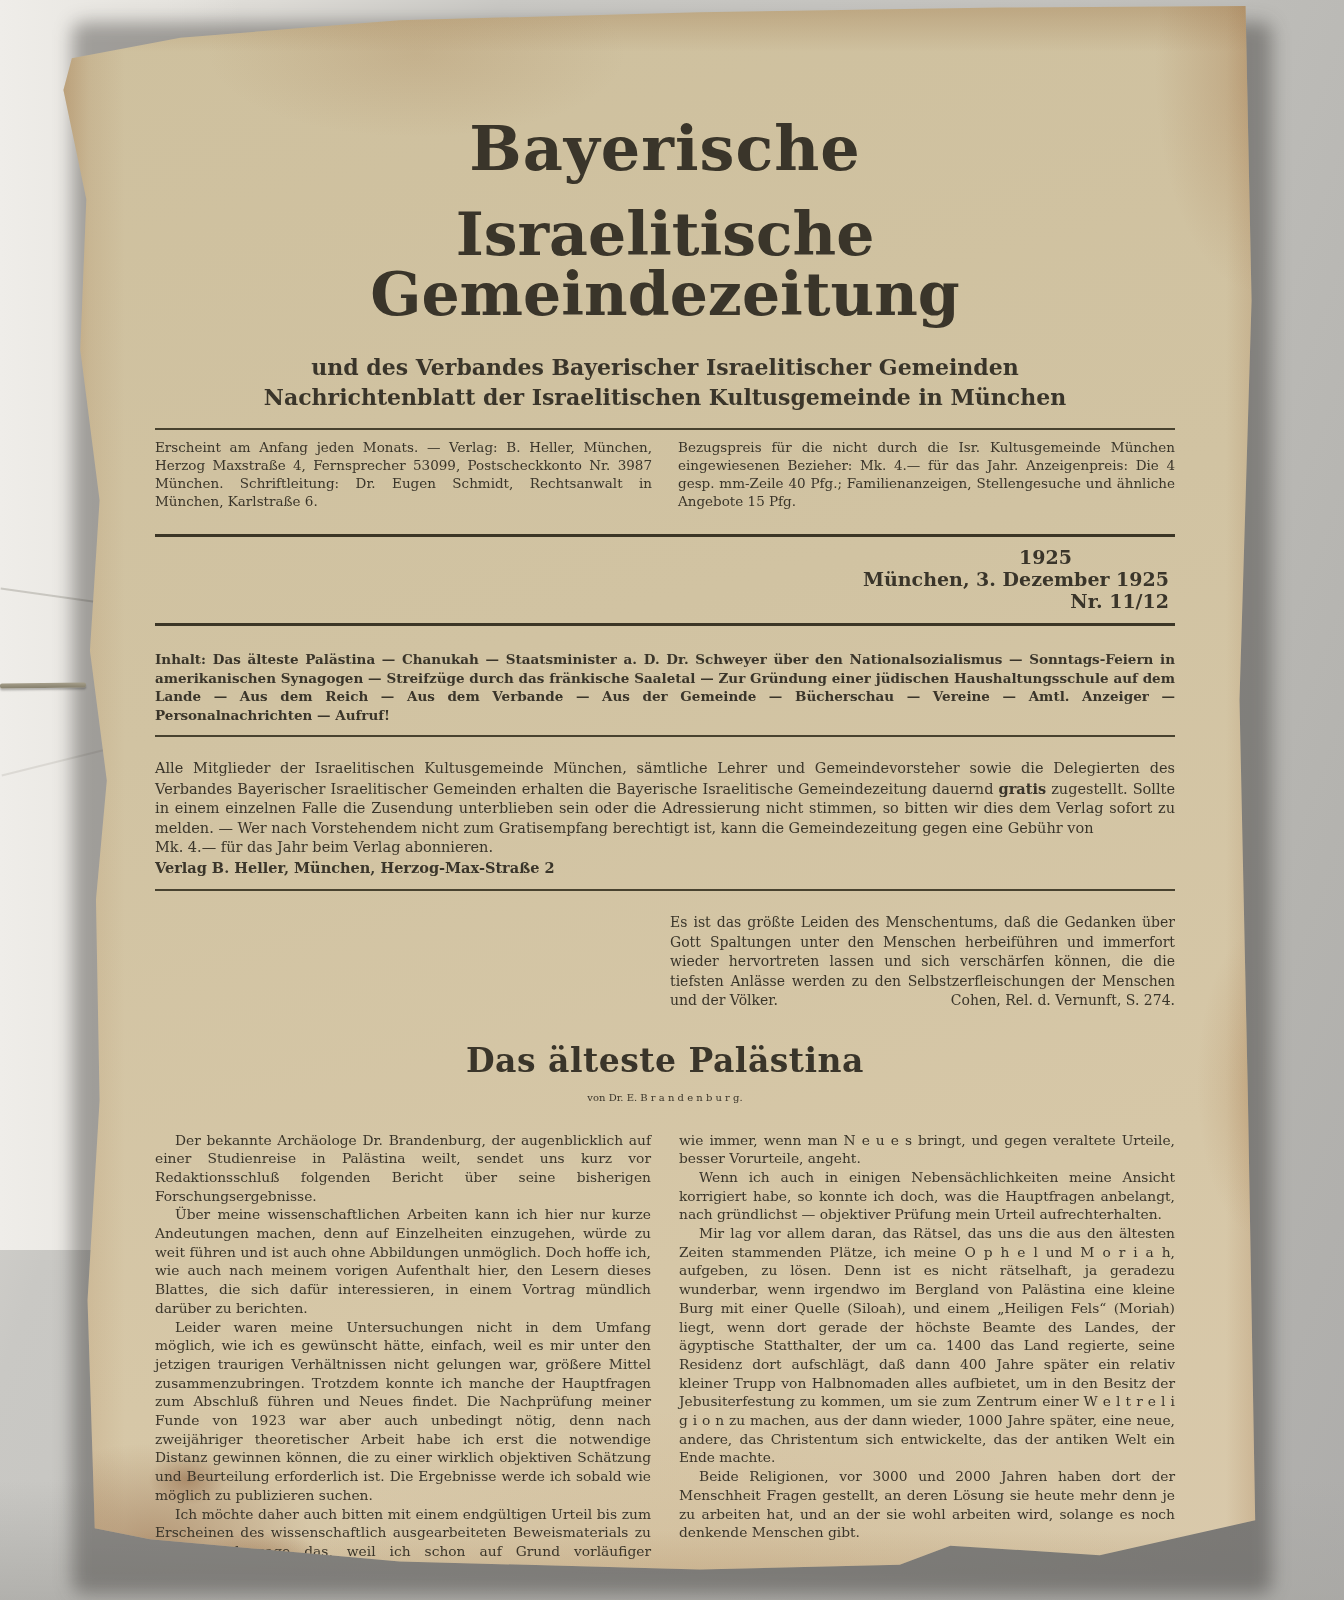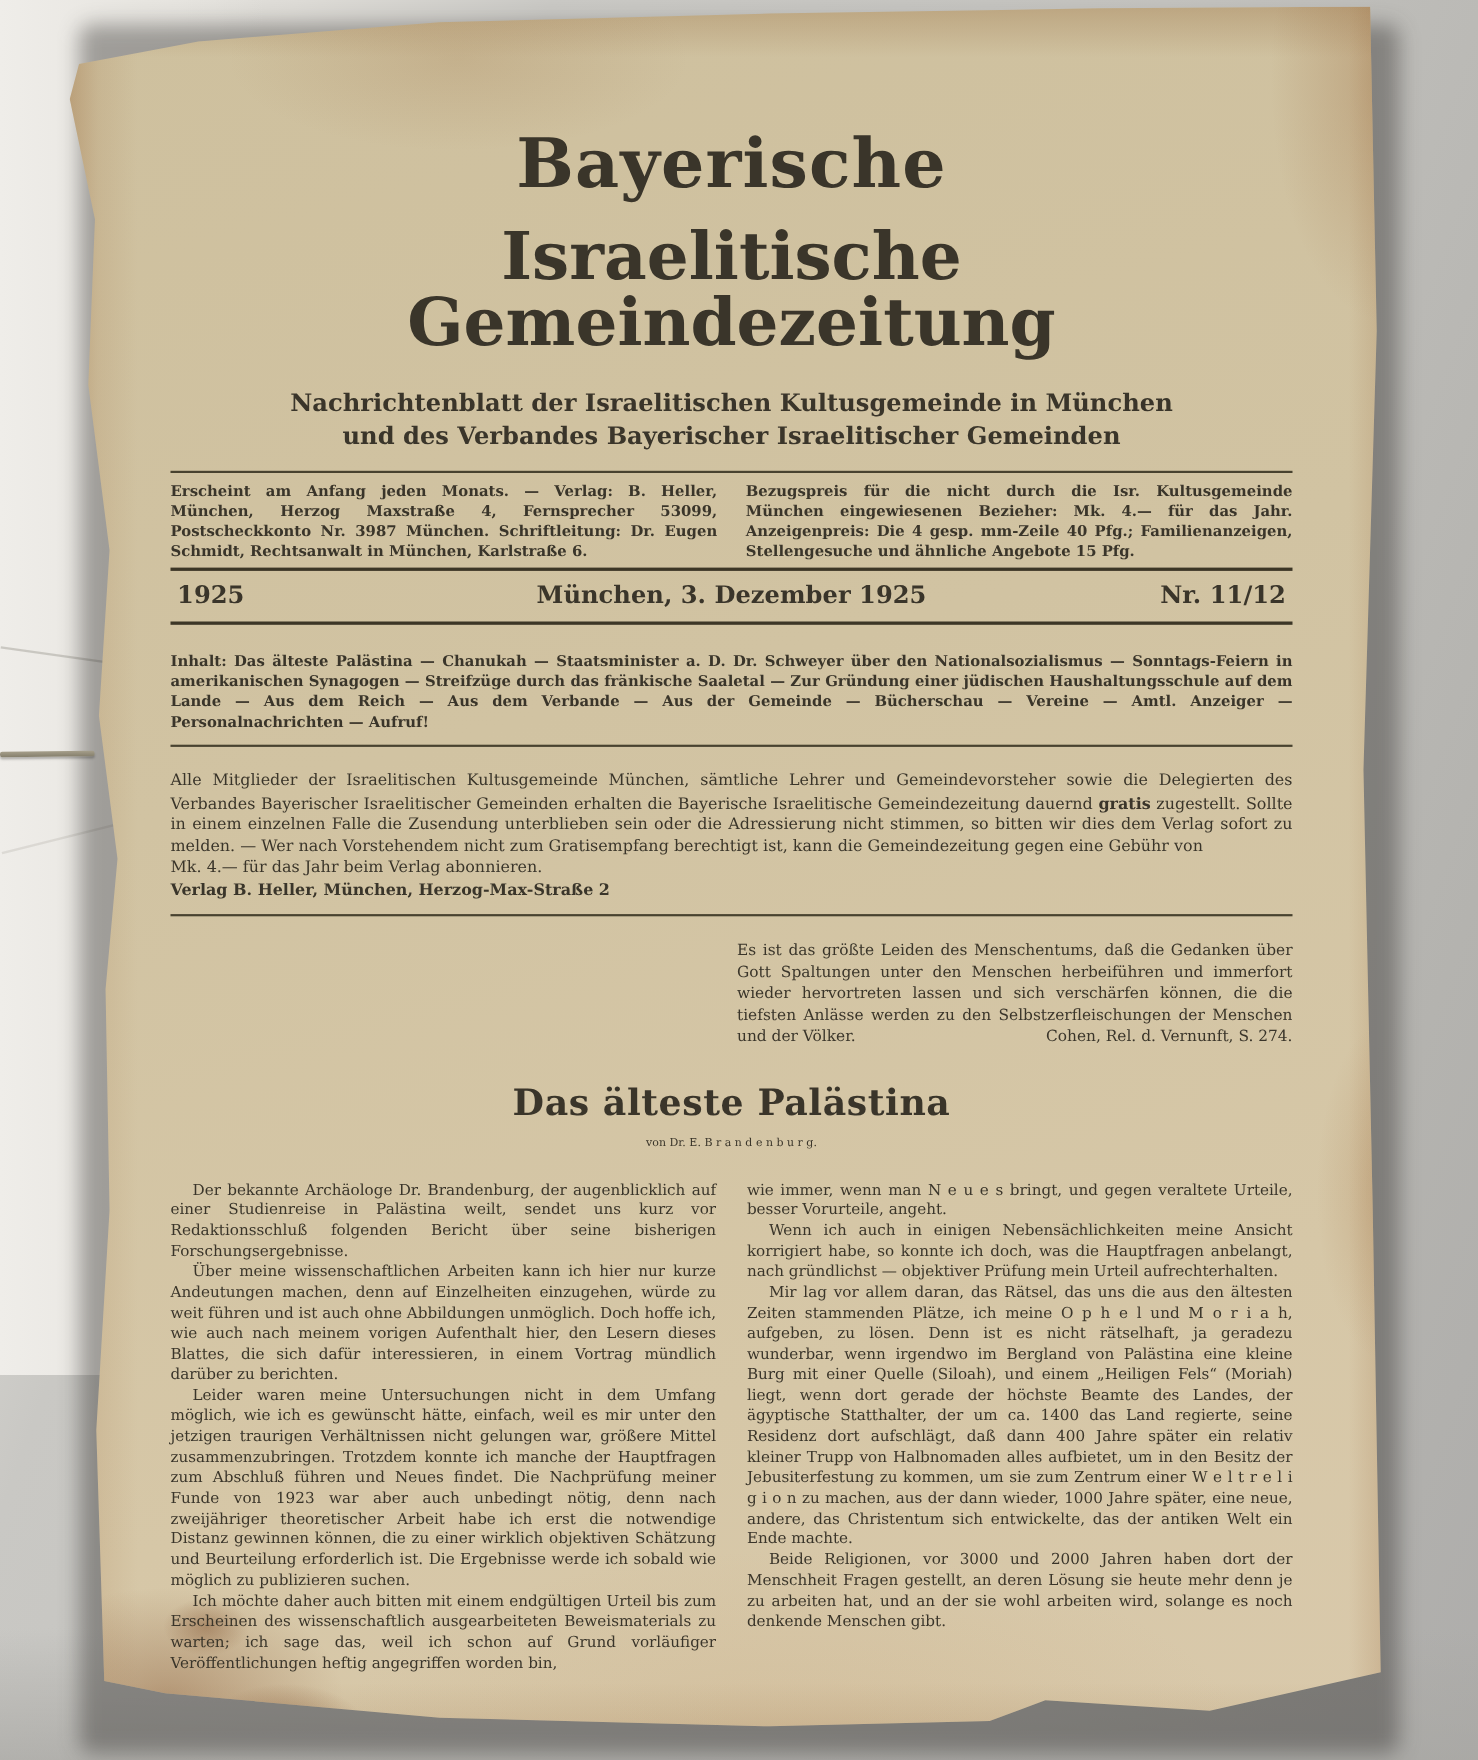--- a/index.html
+++ b/index.html
@@ -89,8 +89,8 @@
     <div class="title2">Israelitische Gemeindezeitung</div>
 
     <div class="subtitles">
+      <div>und des Verbandes Bayerischer Israelitischer Gemeinden</div>
       <div>Nachrichtenblatt der Israelitischen Kultusgemeinde in München</div>
-      <div>und des Verbandes Bayerischer Israelitischer Gemeinden</div>
     </div>
 
     <div class="rule-thin"></div>

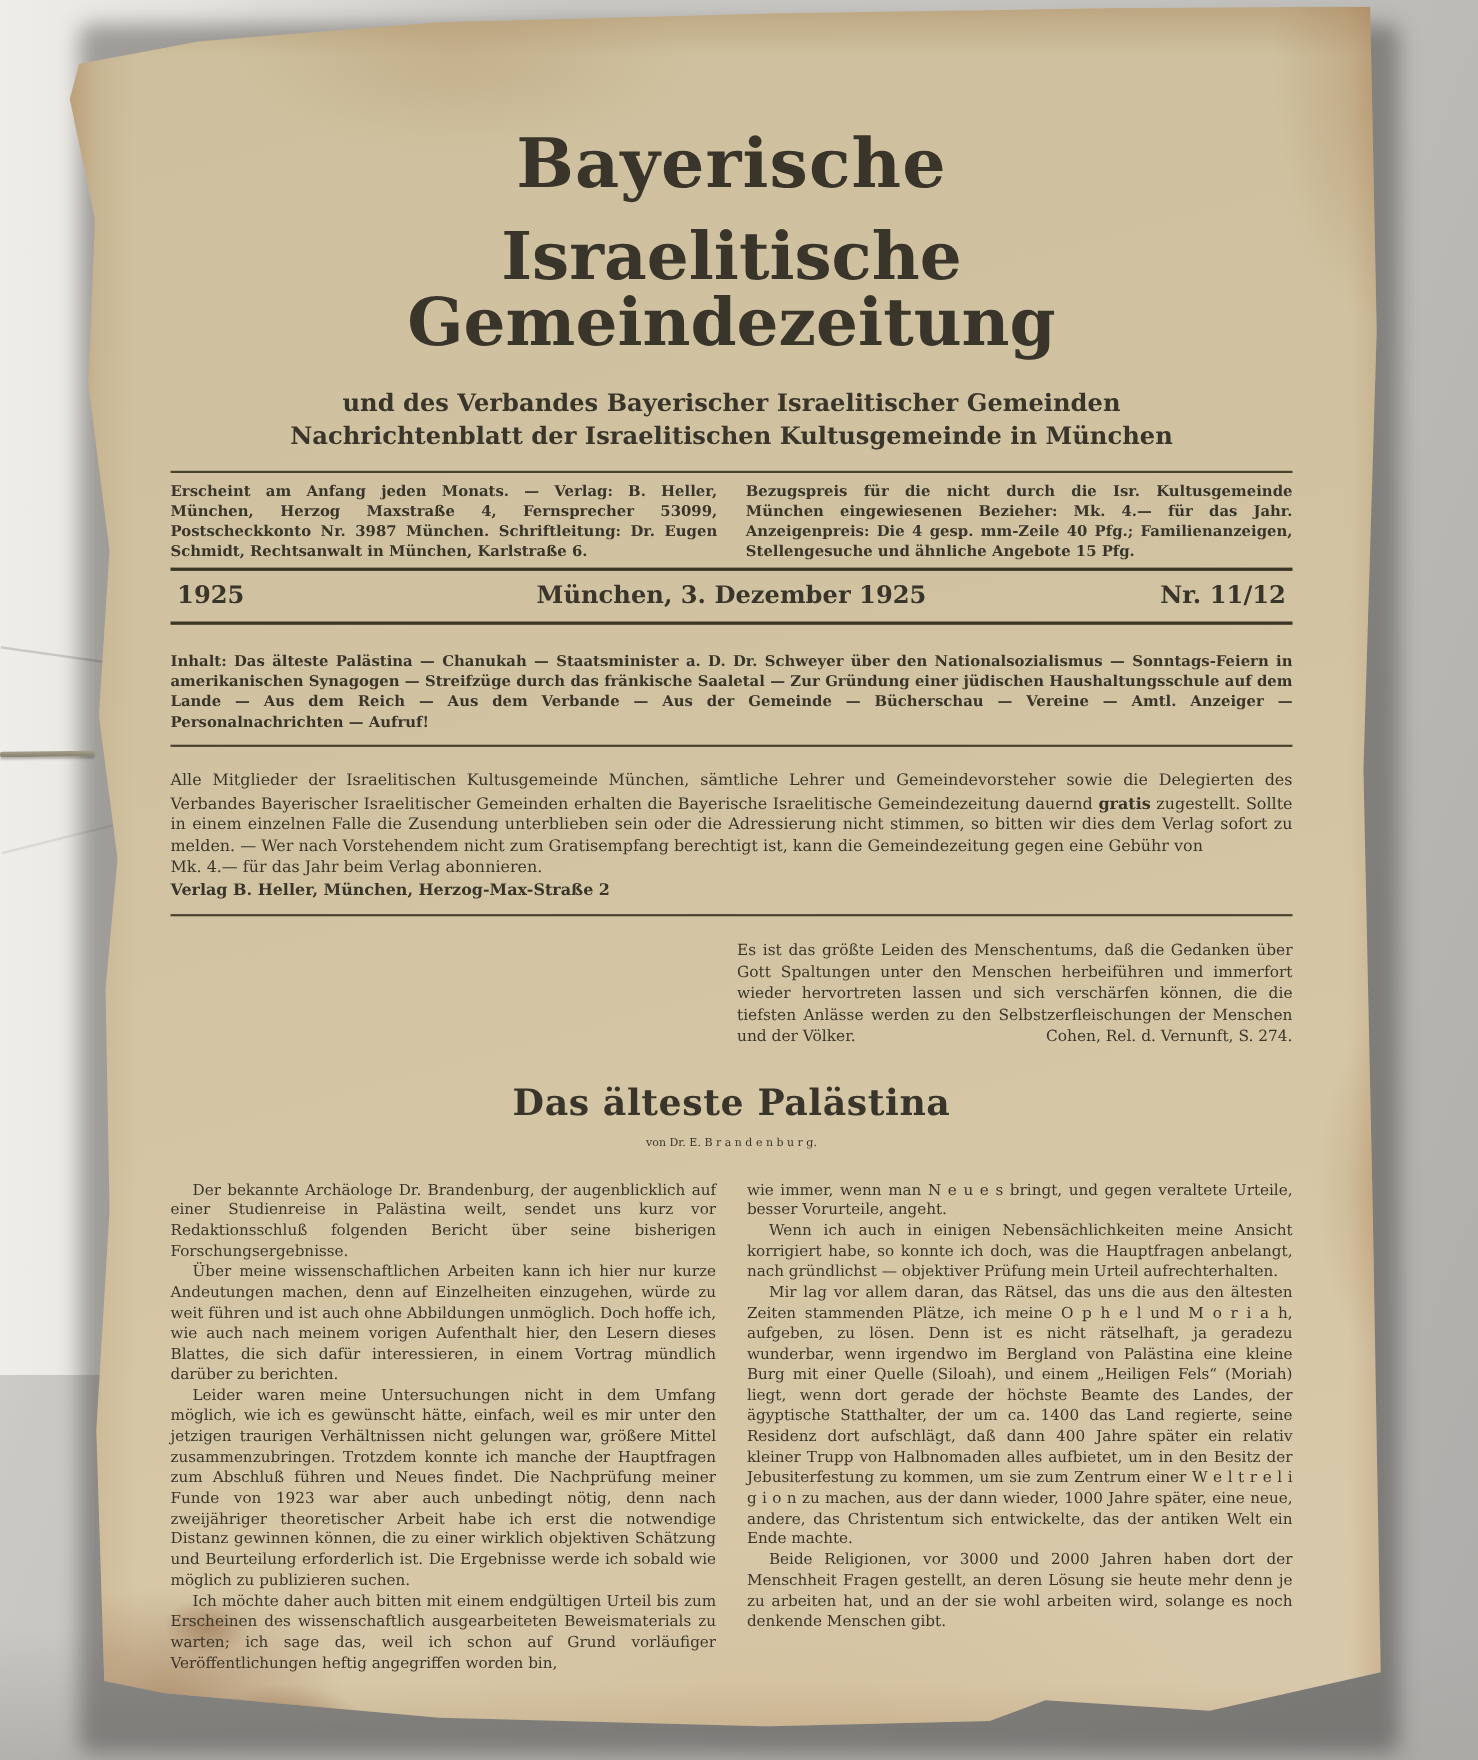--- a/index.html
+++ b/index.html
@@ -51,7 +51,7 @@
   .title2{font-size:60px;font-weight:bold;text-align:center;line-height:1;margin-top:24px;letter-spacing:0;}
   .subtitles{margin-top:28px;text-align:center;font-weight:bold;font-size:22px;line-height:30px;}
   .rule-thin{border-top:2px solid #48422f;margin-top:16px;}
-  .imprint-row{display:flex;gap:26px;padding:8px 0 6px;font-size:13.5px;line-height:18px;font-weight:bold;}
+  .imprint-row{display:flex;gap:26px;padding:8px 0 24px;font-size:13.5px;line-height:18px;font-weight:normal;}
   .imprint-row > div{flex:1;text-align:justify;}
   .dateline{border-top:3px solid #3c3626;border-bottom:3px solid #3c3626;display:flex;align-items:flex-end;
     padding:9px 6px 11px;font-size:22px;font-weight:bold;}

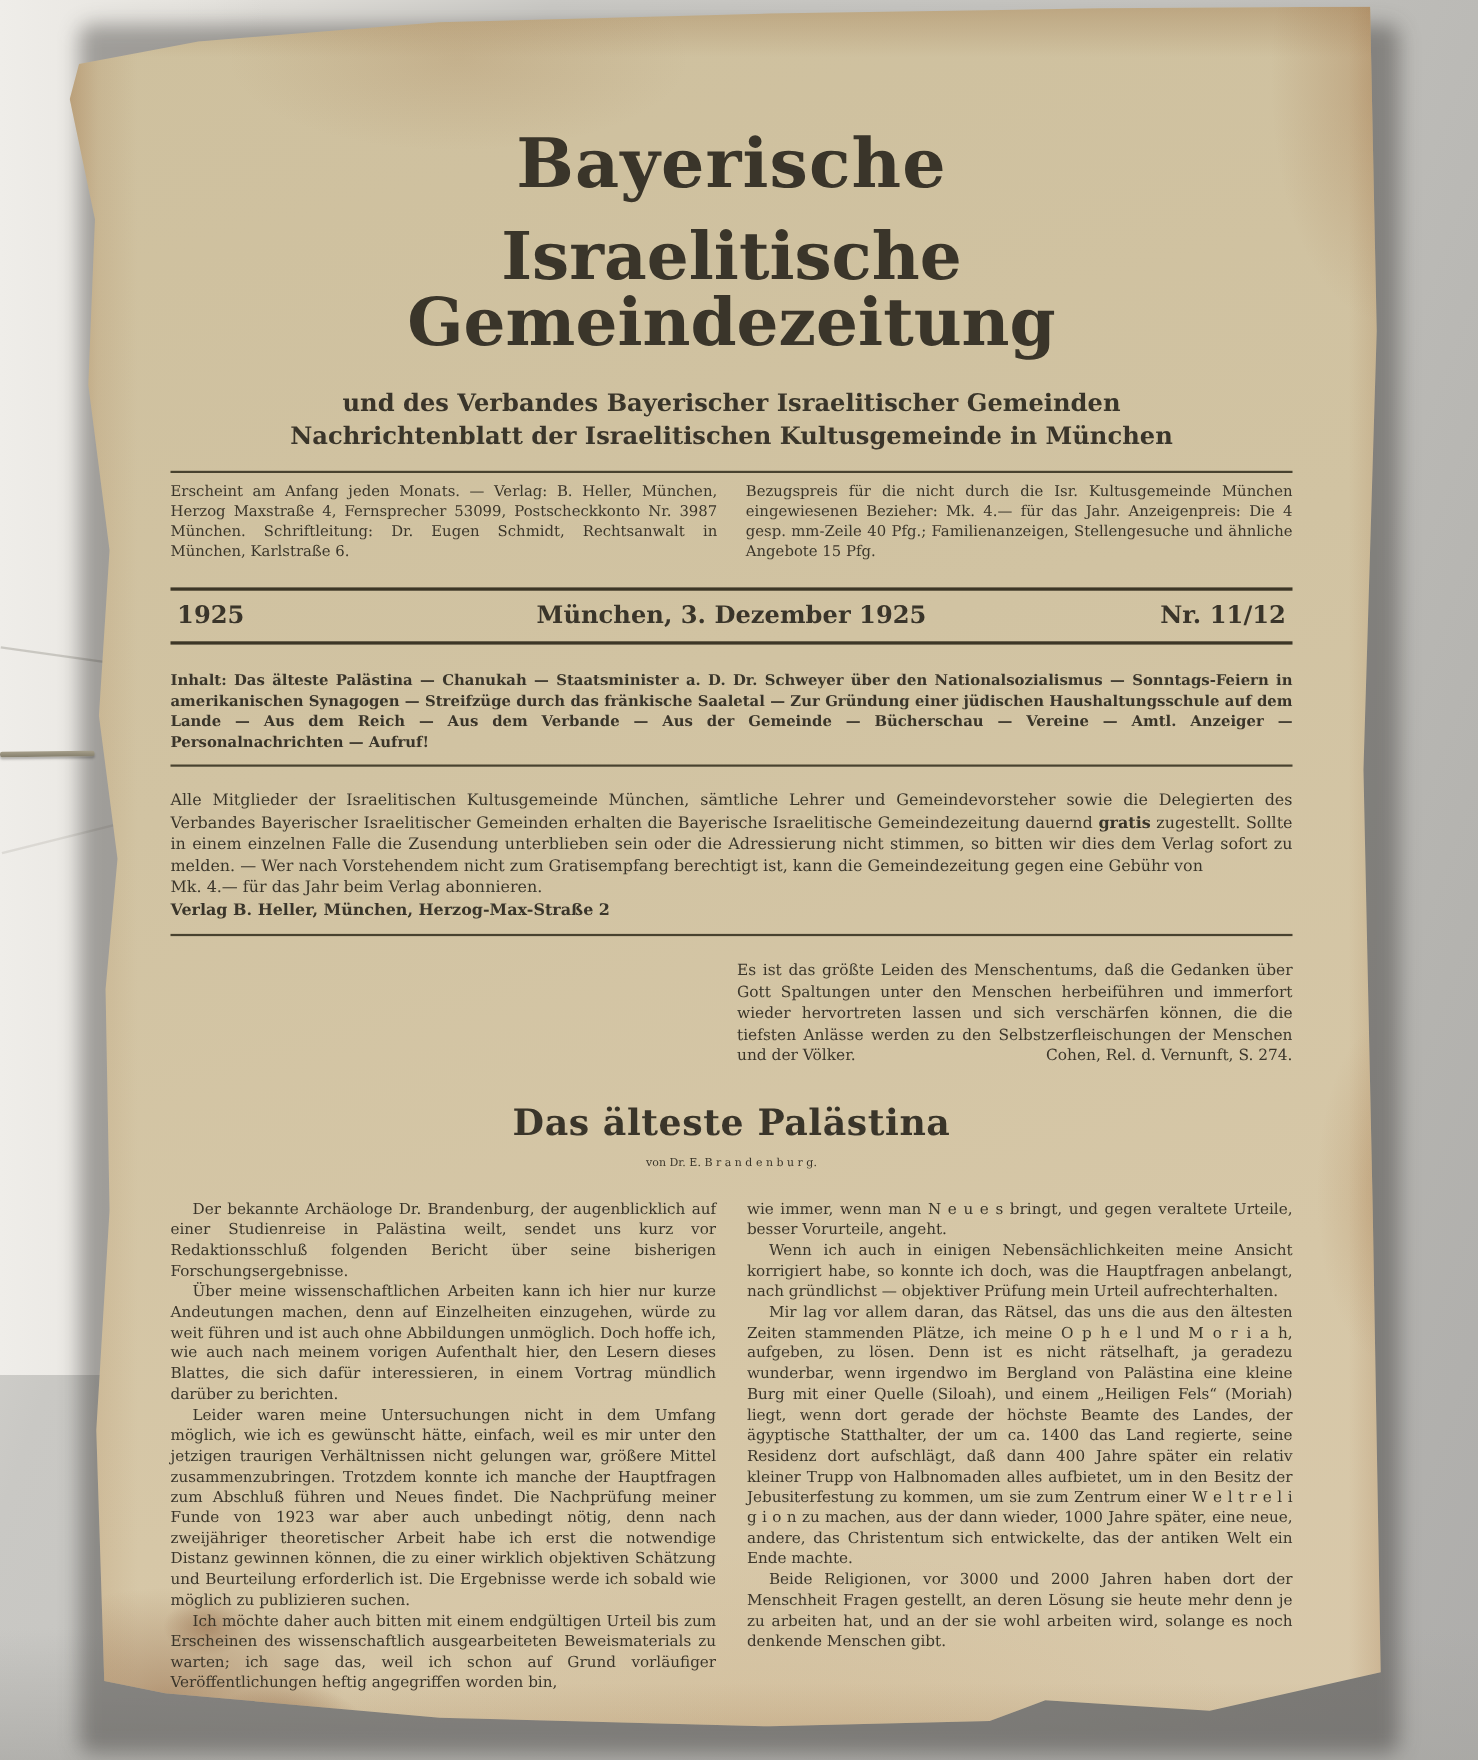--- a/index.html
+++ b/index.html
@@ -54,7 +54,7 @@
   .imprint-row{display:flex;gap:26px;padding:8px 0 24px;font-size:13.5px;line-height:18px;font-weight:normal;}
   .imprint-row > div{flex:1;text-align:justify;}
   .dateline{border-top:3px solid #3c3626;border-bottom:3px solid #3c3626;display:flex;align-items:flex-end;
-    padding:9px 6px 11px;font-size:22px;font-weight:bold;}
+    padding:9px 6px 11px;font-size:19px;font-weight:bold;flex-direction:column;}
   .dateline .year{width:150px;}
   .dateline .mid{flex:1;text-align:center;}
   .dateline .issue{width:150px;text-align:right;}

